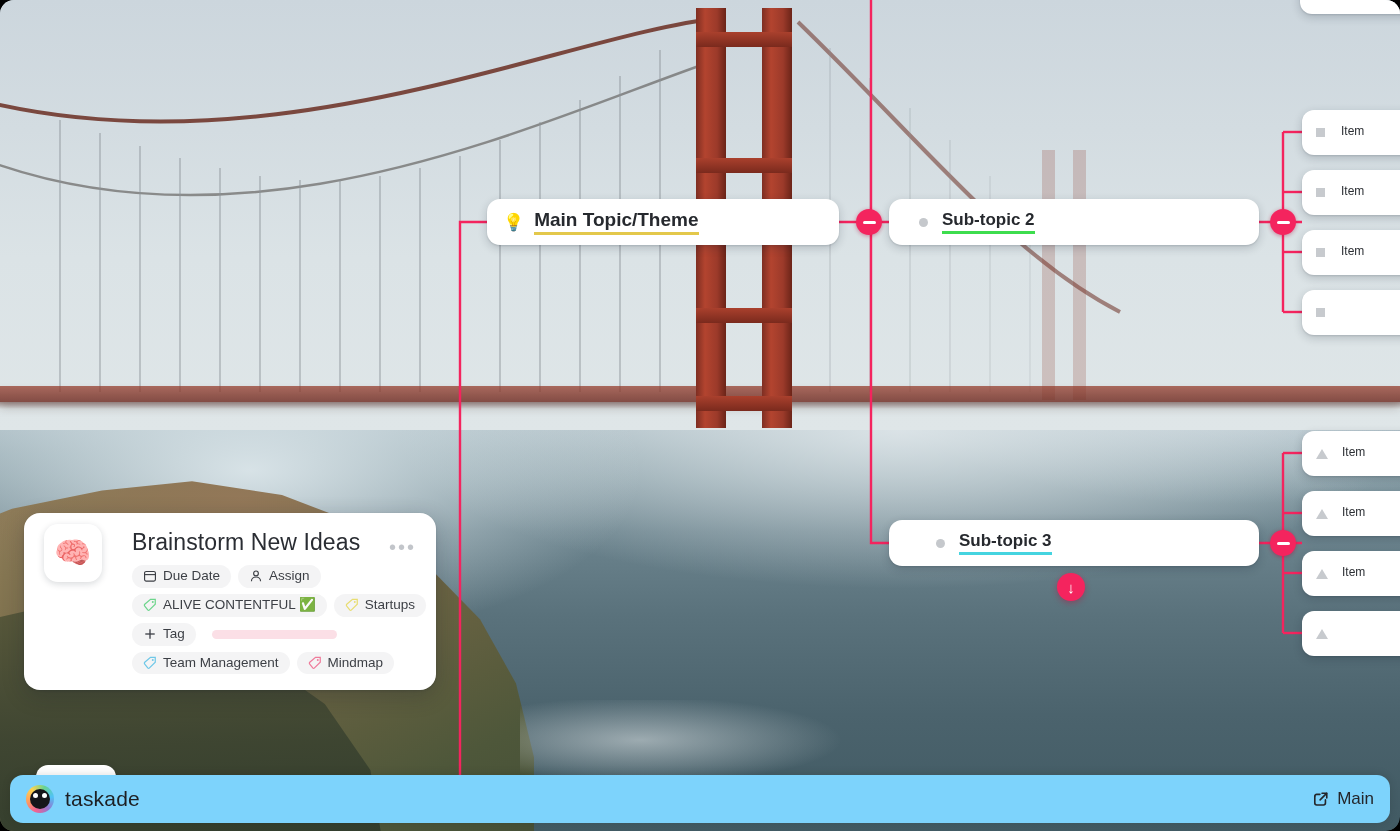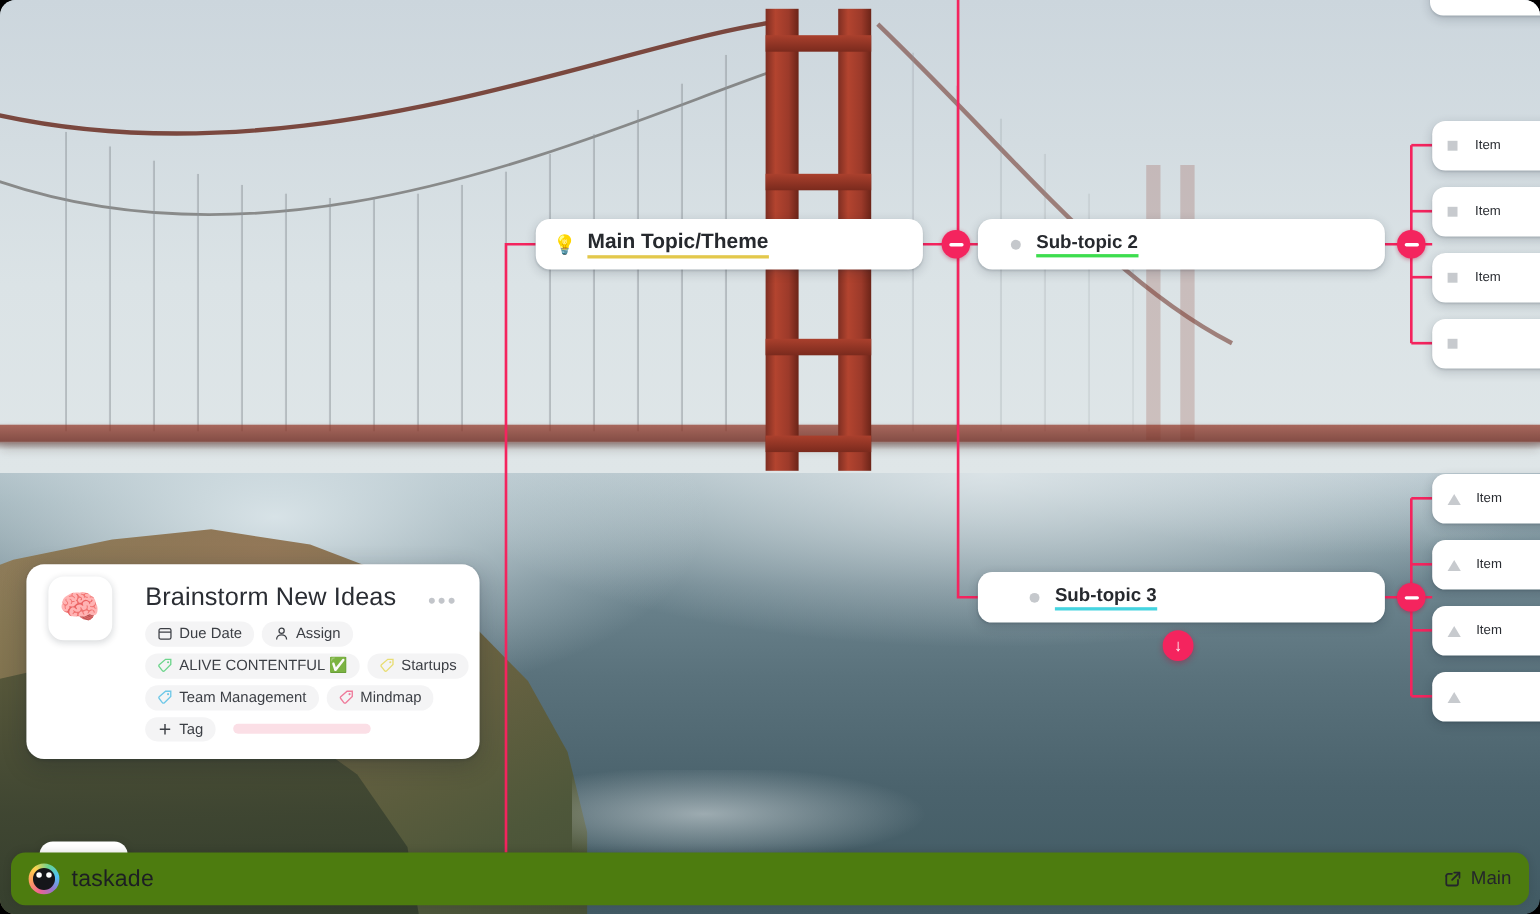--- a/index.html
+++ b/index.html
@@ -389,6 +389,17 @@
       </div>
 
       <div class="chiprow">
+        <span class="chip plain">
+          <svg class="tagico" viewBox="0 0 16 16">
+            <line x1="8" y1="2.6" x2="8" y2="13.4" stroke="#3c3f45" stroke-width="1.5"></line>
+            <line x1="2.6" y1="8" x2="13.4" y2="8" stroke="#3c3f45" stroke-width="1.5"></line>
+          </svg>
+          <span>Tag</span>
+        </span>
+        <span class="pinkbar"></span>
+      </div>
+
+      <div class="chiprow">
         <span class="chip">
           <svg class="tagico" viewBox="0 0 16 16">
             <path d="M8.6 1.6H14v5.4l-6.6 6.6a1.4 1.4 0 0 1-2 0L2 9.2a1.4 1.4 0 0 1 0-2z" fill="none" stroke="#6fc8e8" stroke-width="1.4"></path>
@@ -403,17 +414,6 @@
           </svg>
           <span>Mindmap</span>
         </span>
-      </div>
-
-      <div class="chiprow">
-        <span class="chip plain">
-          <svg class="tagico" viewBox="0 0 16 16">
-            <line x1="8" y1="2.6" x2="8" y2="13.4" stroke="#3c3f45" stroke-width="1.5"></line>
-            <line x1="2.6" y1="8" x2="13.4" y2="8" stroke="#3c3f45" stroke-width="1.5"></line>
-          </svg>
-          <span>Tag</span>
-        </span>
-        <span class="pinkbar"></span>
       </div>
     </div>
   </div>

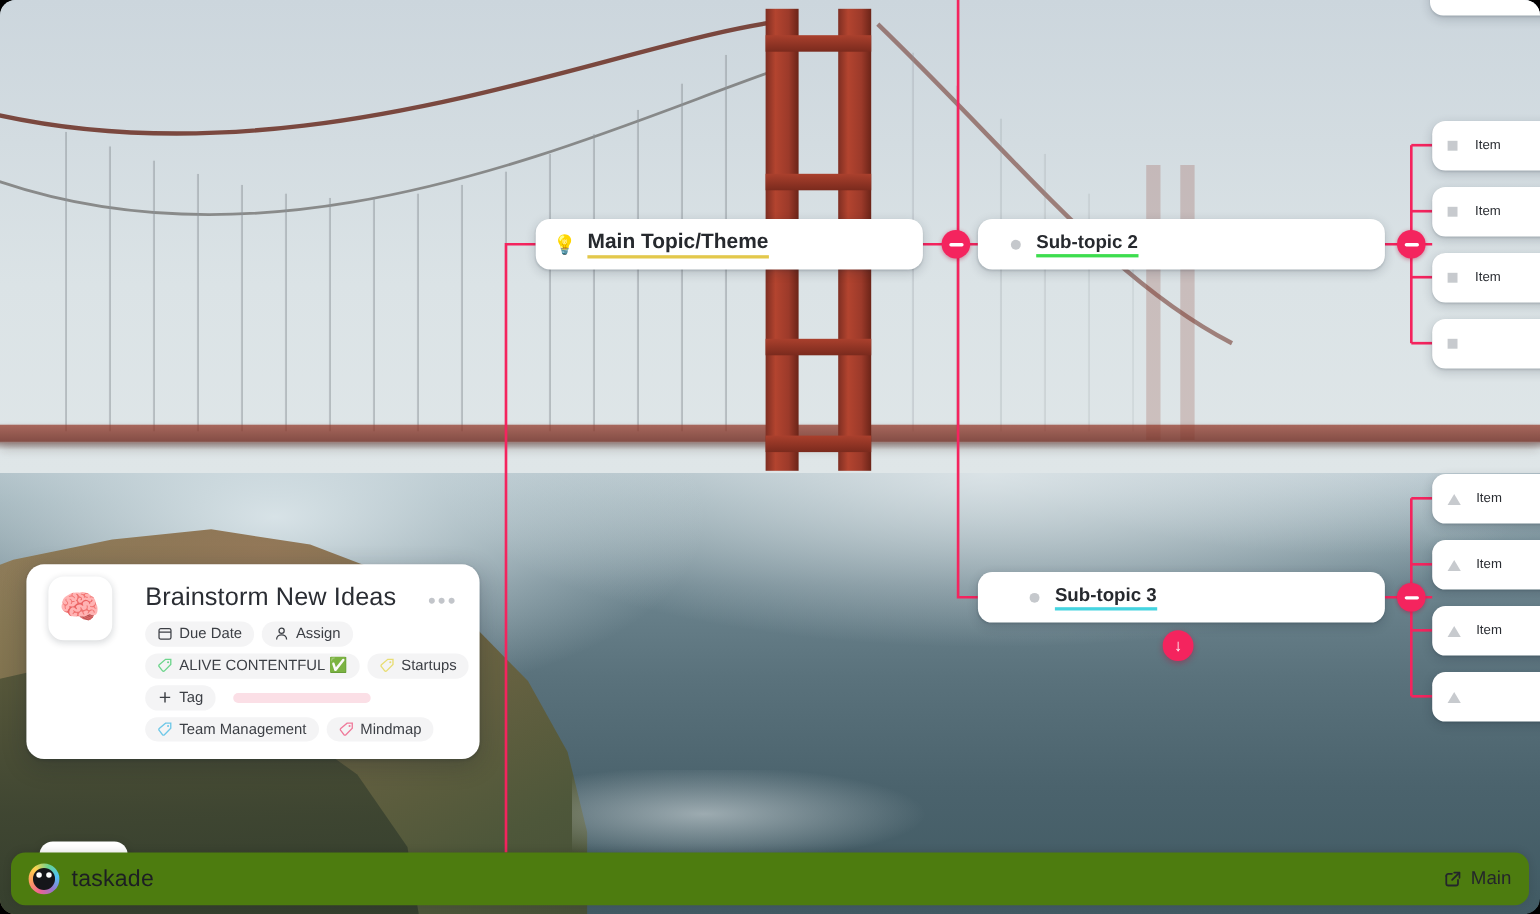--- a/index.html
+++ b/index.html
@@ -180,7 +180,7 @@
   
   #bottombar{
     position:absolute;left:10px;bottom:8px;width:1380px;height:48px;
-    background:#4d7c0f;border-radius:13px;display:flex;align-items:center;
+    background:#7dd3fc;border-radius:13px;display:flex;align-items:center;
     justify-content:space-between;padding:12px 16px;box-sizing:border-box;
     box-shadow:0 -1px 8px rgba(0,0,0,.12);
   }

